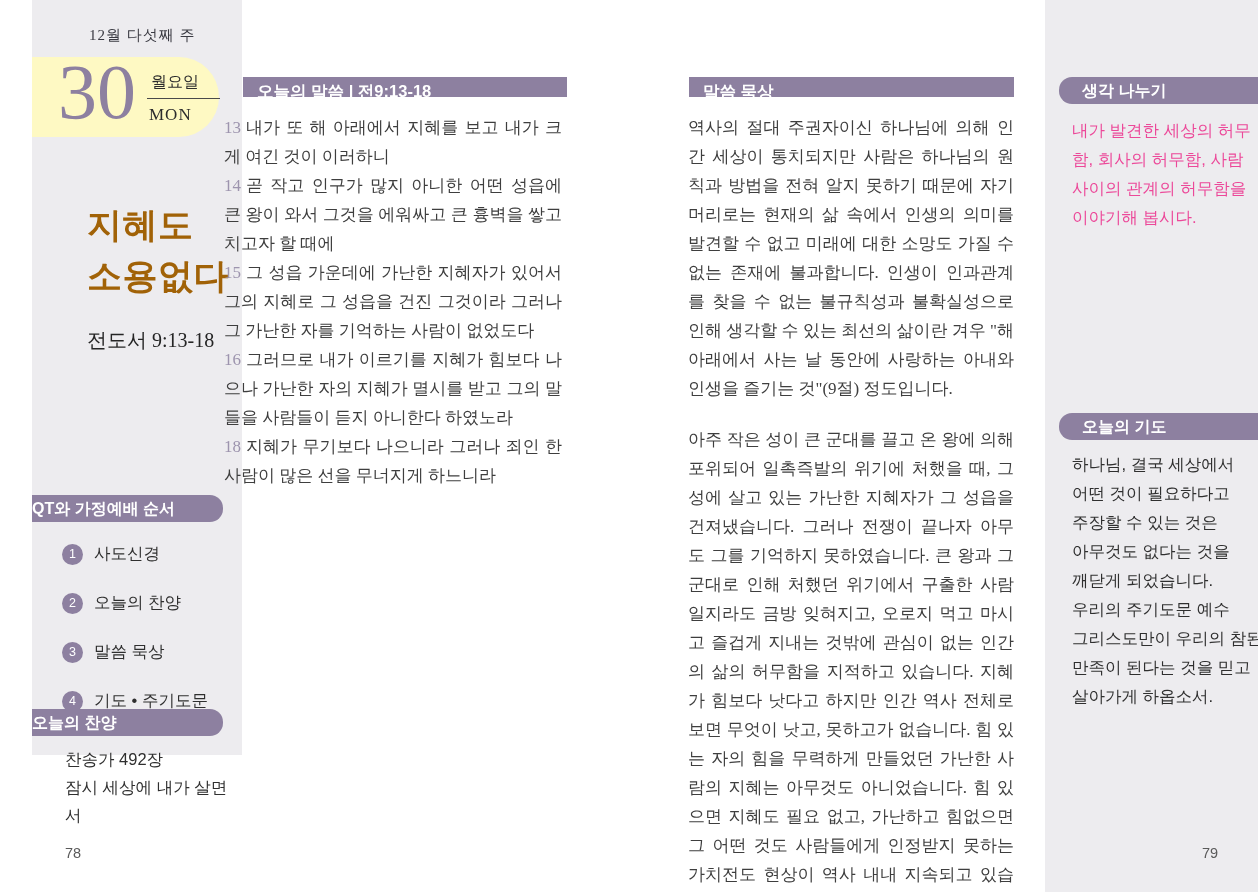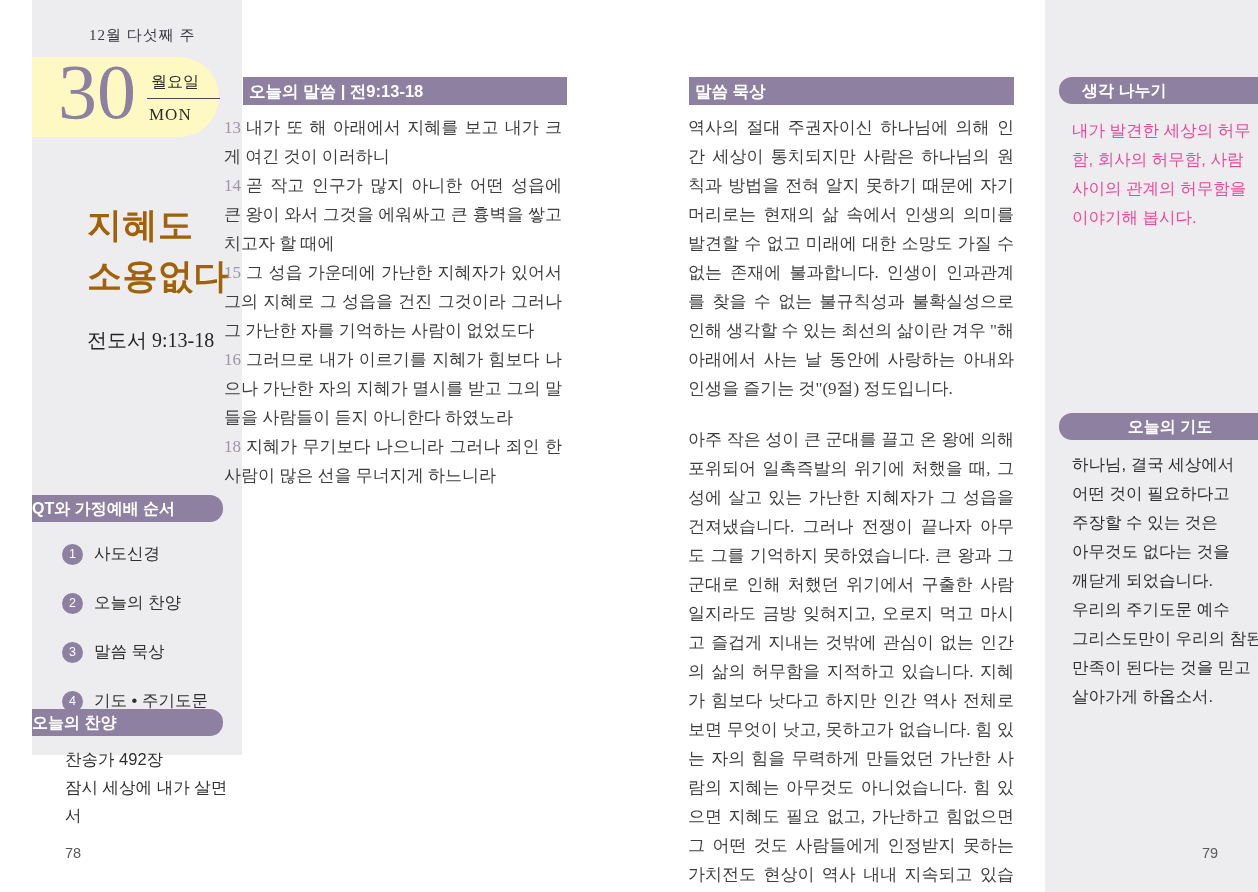--- a/index.html
+++ b/index.html
@@ -68,8 +68,8 @@
   .pagenum-right { left:1202px; top:845px; }
 
   .banner-main {
-    position:absolute; top:77px; height:28px; background:#8d80a0; color:#fff;
-    font-weight:700; font-size:16.5px; line-height:28px; padding-left:6px;
+    position:absolute; top:77px; height:20px; background:#8d80a0; color:#fff;
+    font-weight:700; font-size:16.5px; line-height:28px; padding-left:14px;
   }
   .banner-word { left:243px; width:324px; }
   .banner-medi { left:689px; width:325px; }

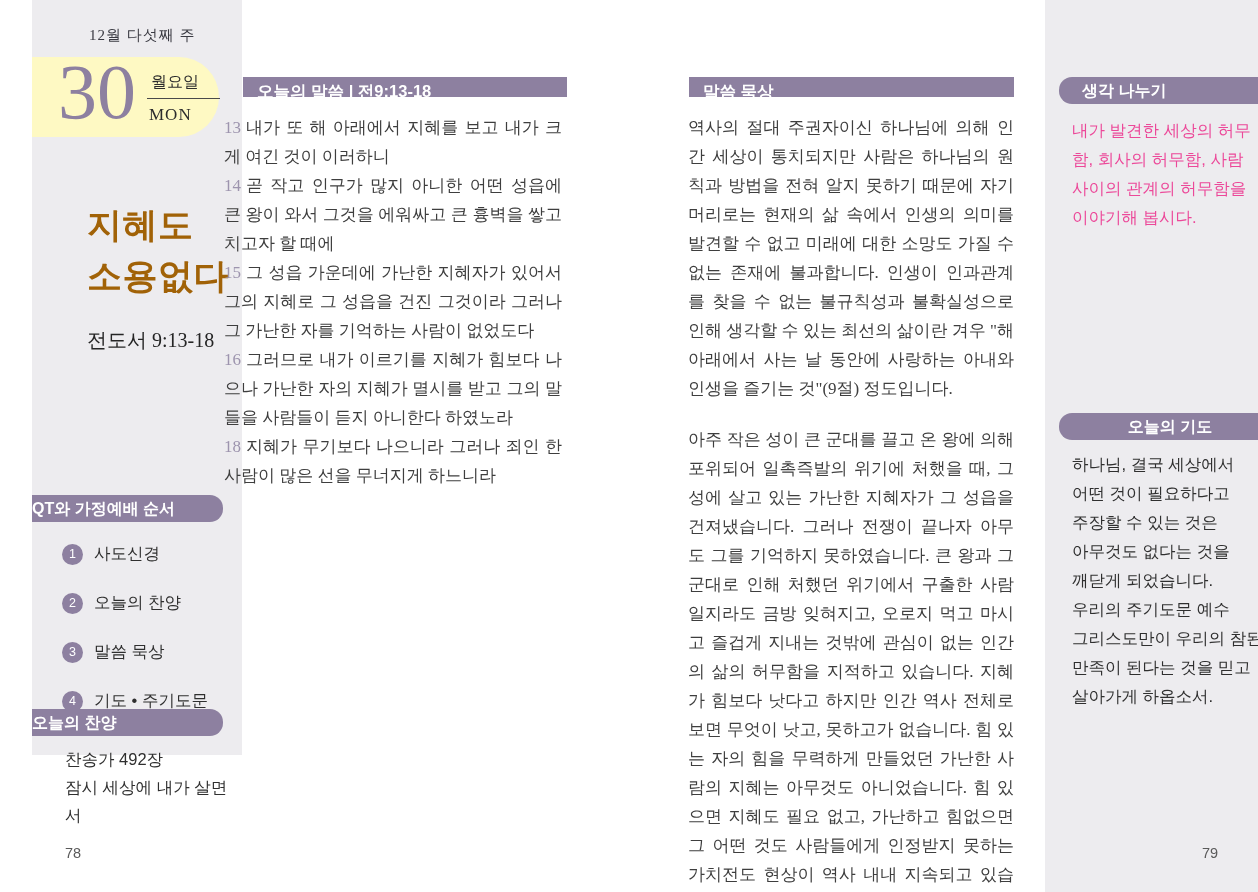--- a/index.html
+++ b/index.html
@@ -177,7 +177,7 @@
   <div class="banner-right" style="top:77px;">생각 나누기</div>
   <div class="share-text">내가 발견한 세상의 허무함, 회사의 허무함, 사람 사이의 관계의 허무함을 이야기해 봅시다.</div>
 
-  <div class="banner-right" style="top:413px;text-align:center;">오늘의 기도</div>
+  <div class="banner-right" style="top:413px;">오늘의 기도</div>
   <div class="prayer-lines">
     <div>하나님, 결국 세상에서</div>
     <div>어떤 것이 필요하다고</div>

